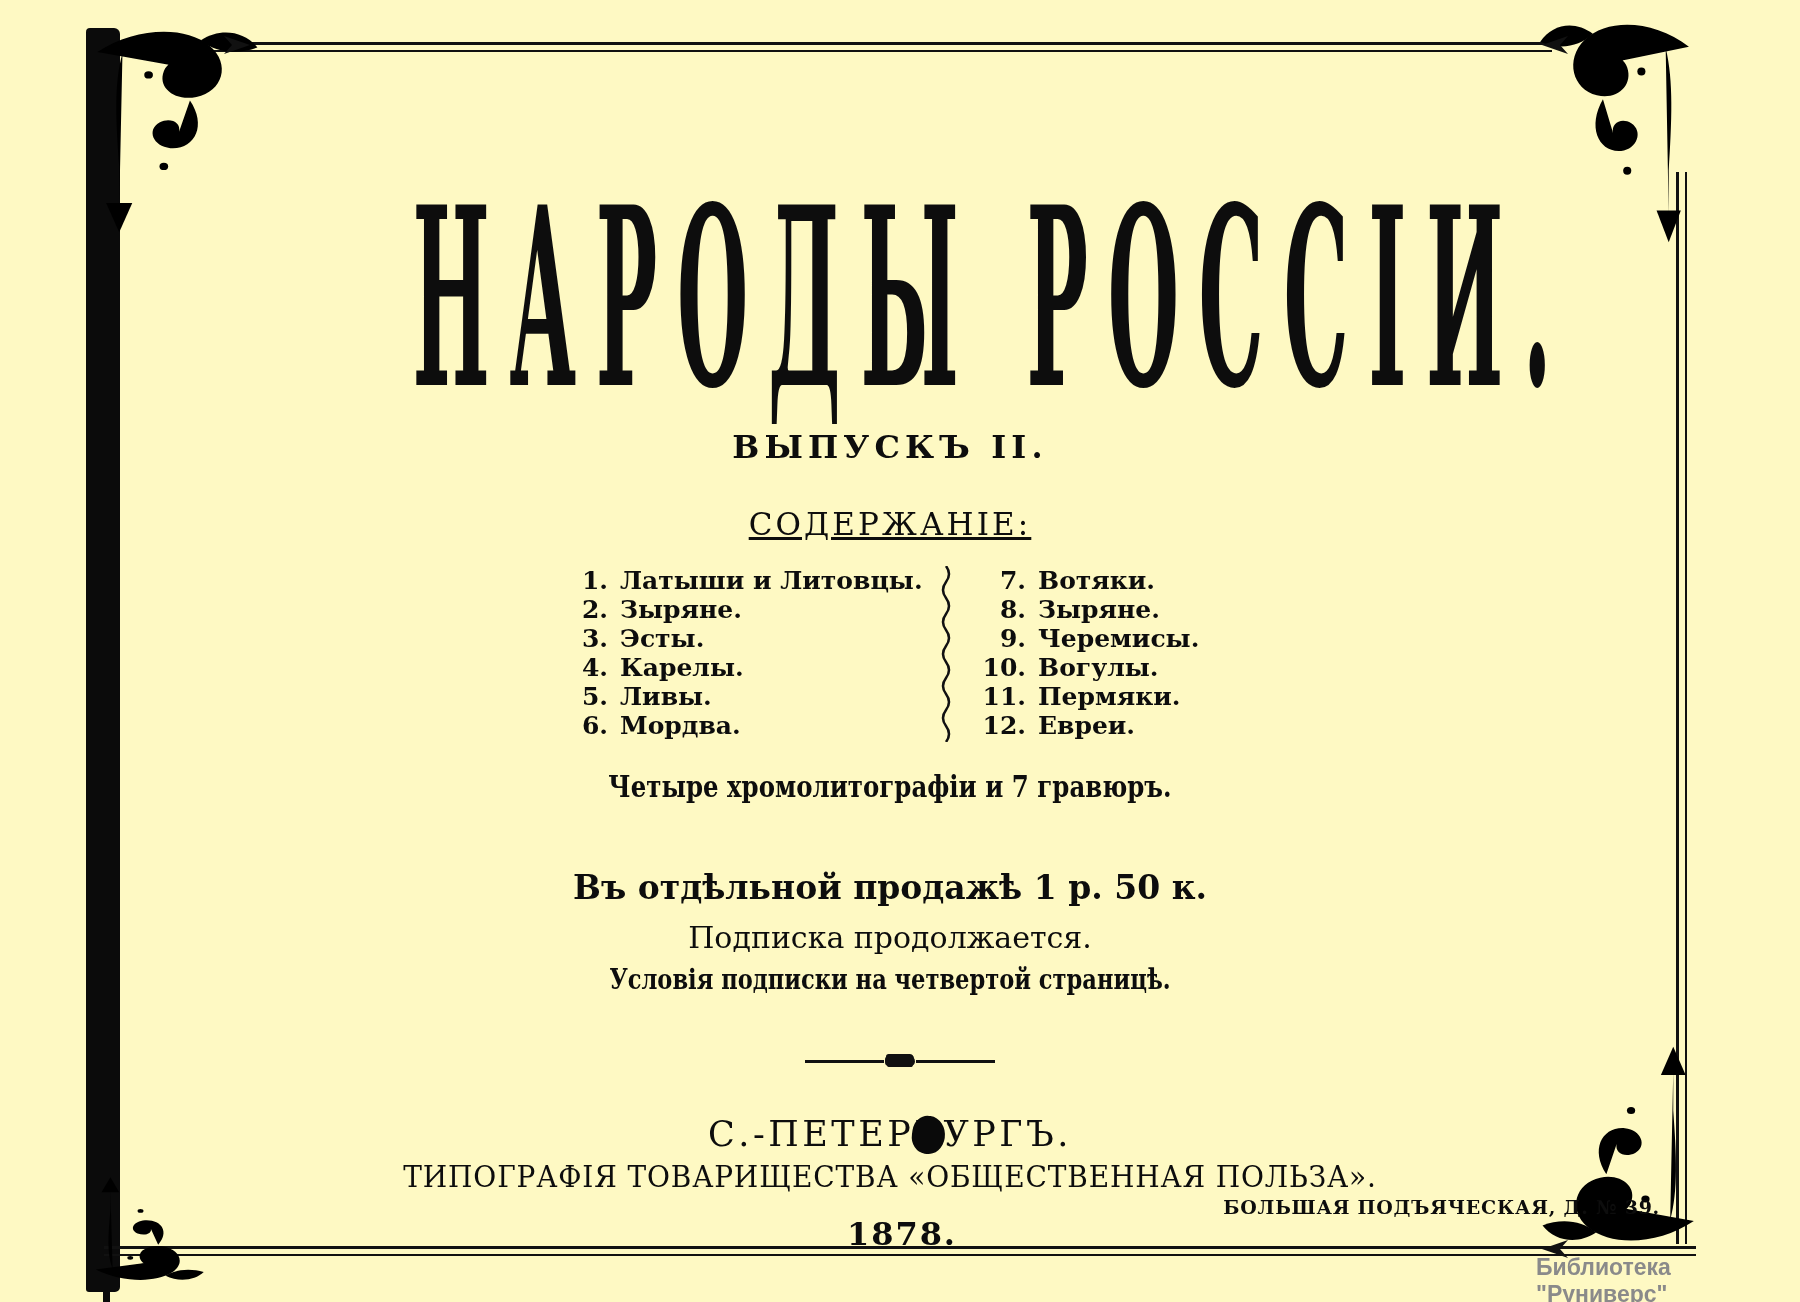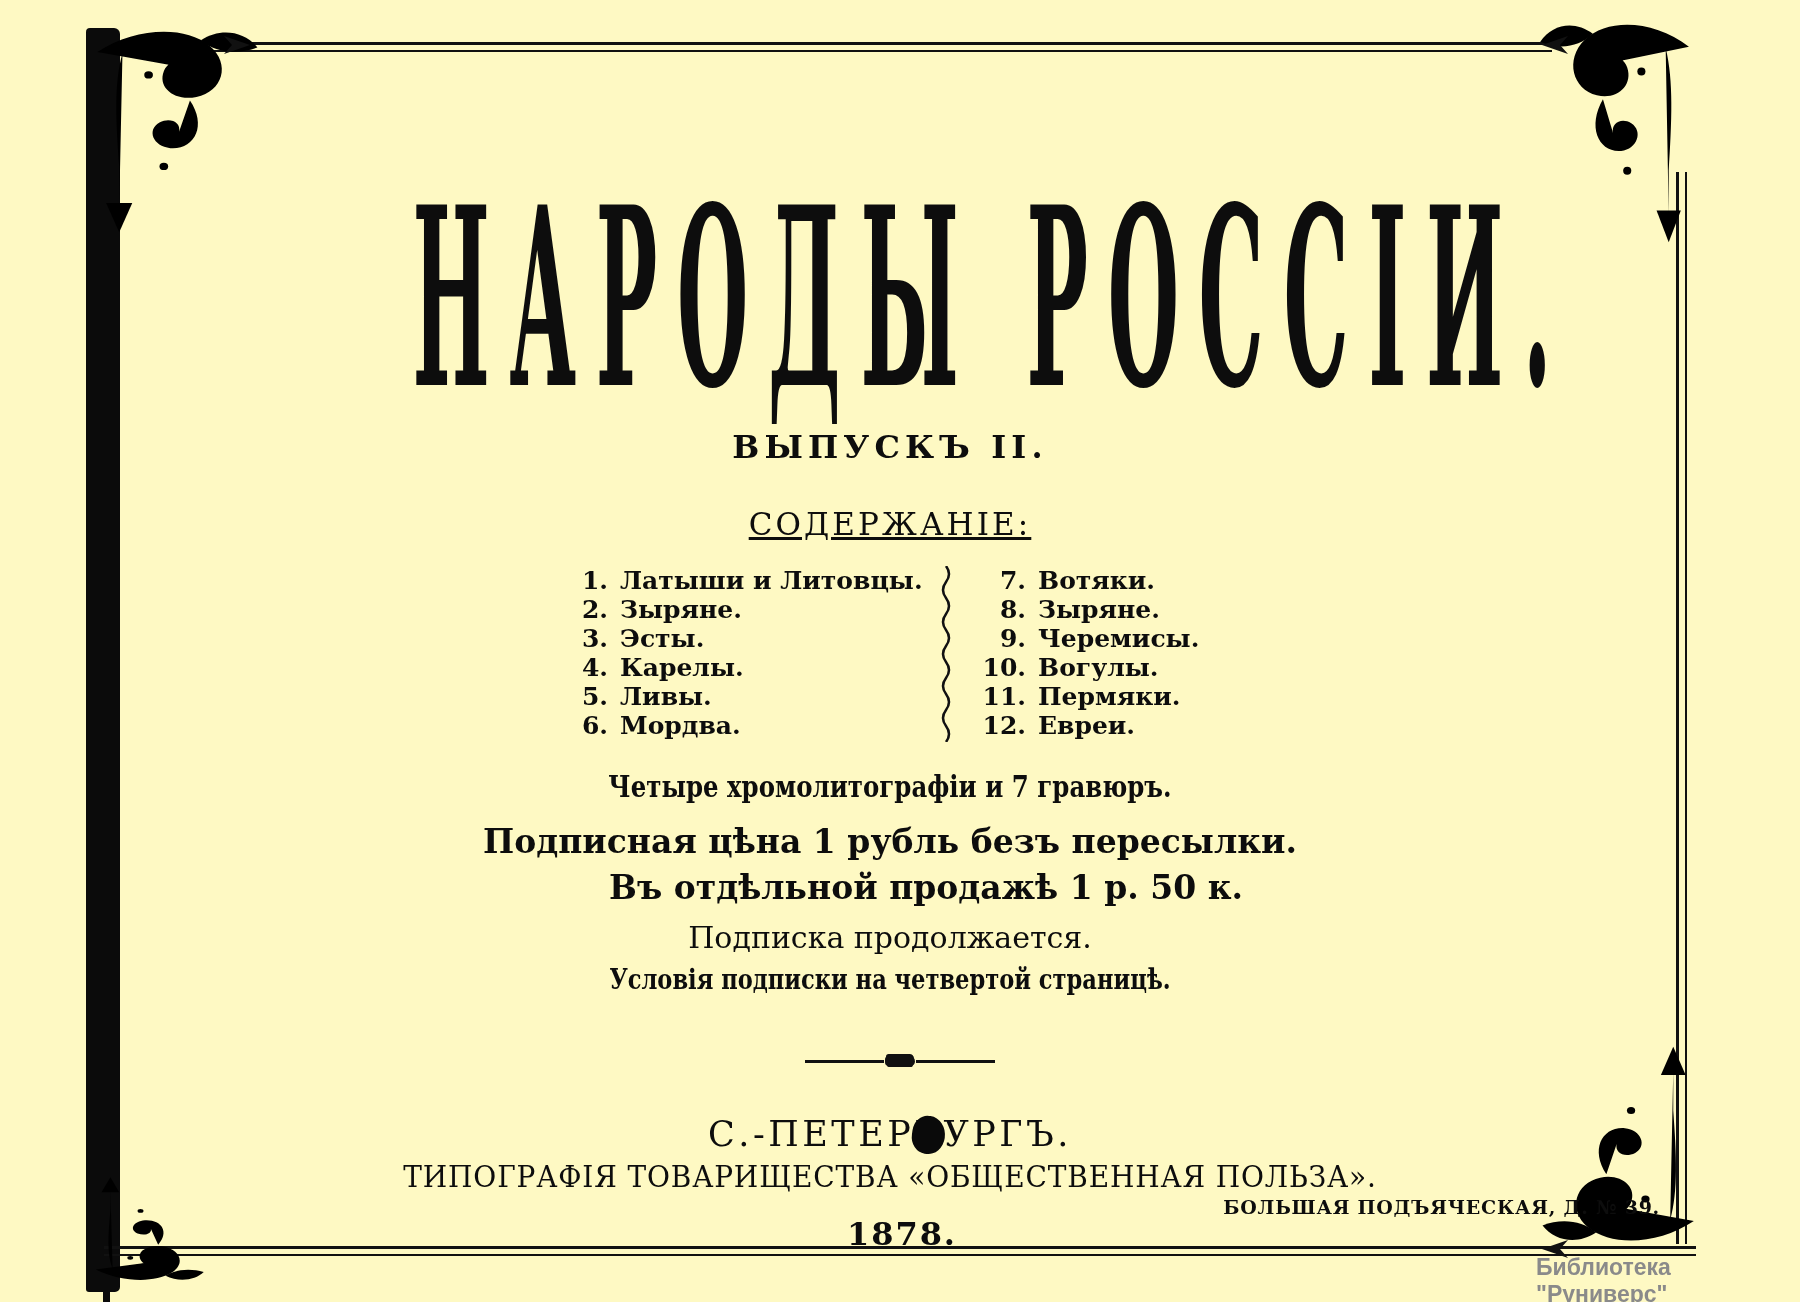--- a/index.html
+++ b/index.html
@@ -165,7 +165,6 @@
   </div>
 
   <div class="cline note-ill">Четыре хромолитографіи и 7 гравюръ.</div>
-  <div class="cline price1">Подписная цѣна 1 рубль безъ пересылки.</div>
   <div class="cline price2">Въ отдѣльной продажѣ 1 р. 50 к.</div>
   <div class="cline substat">Подписка продолжается.</div>
   <div class="cline subterm">Условія подписки на четвертой страницѣ.</div>

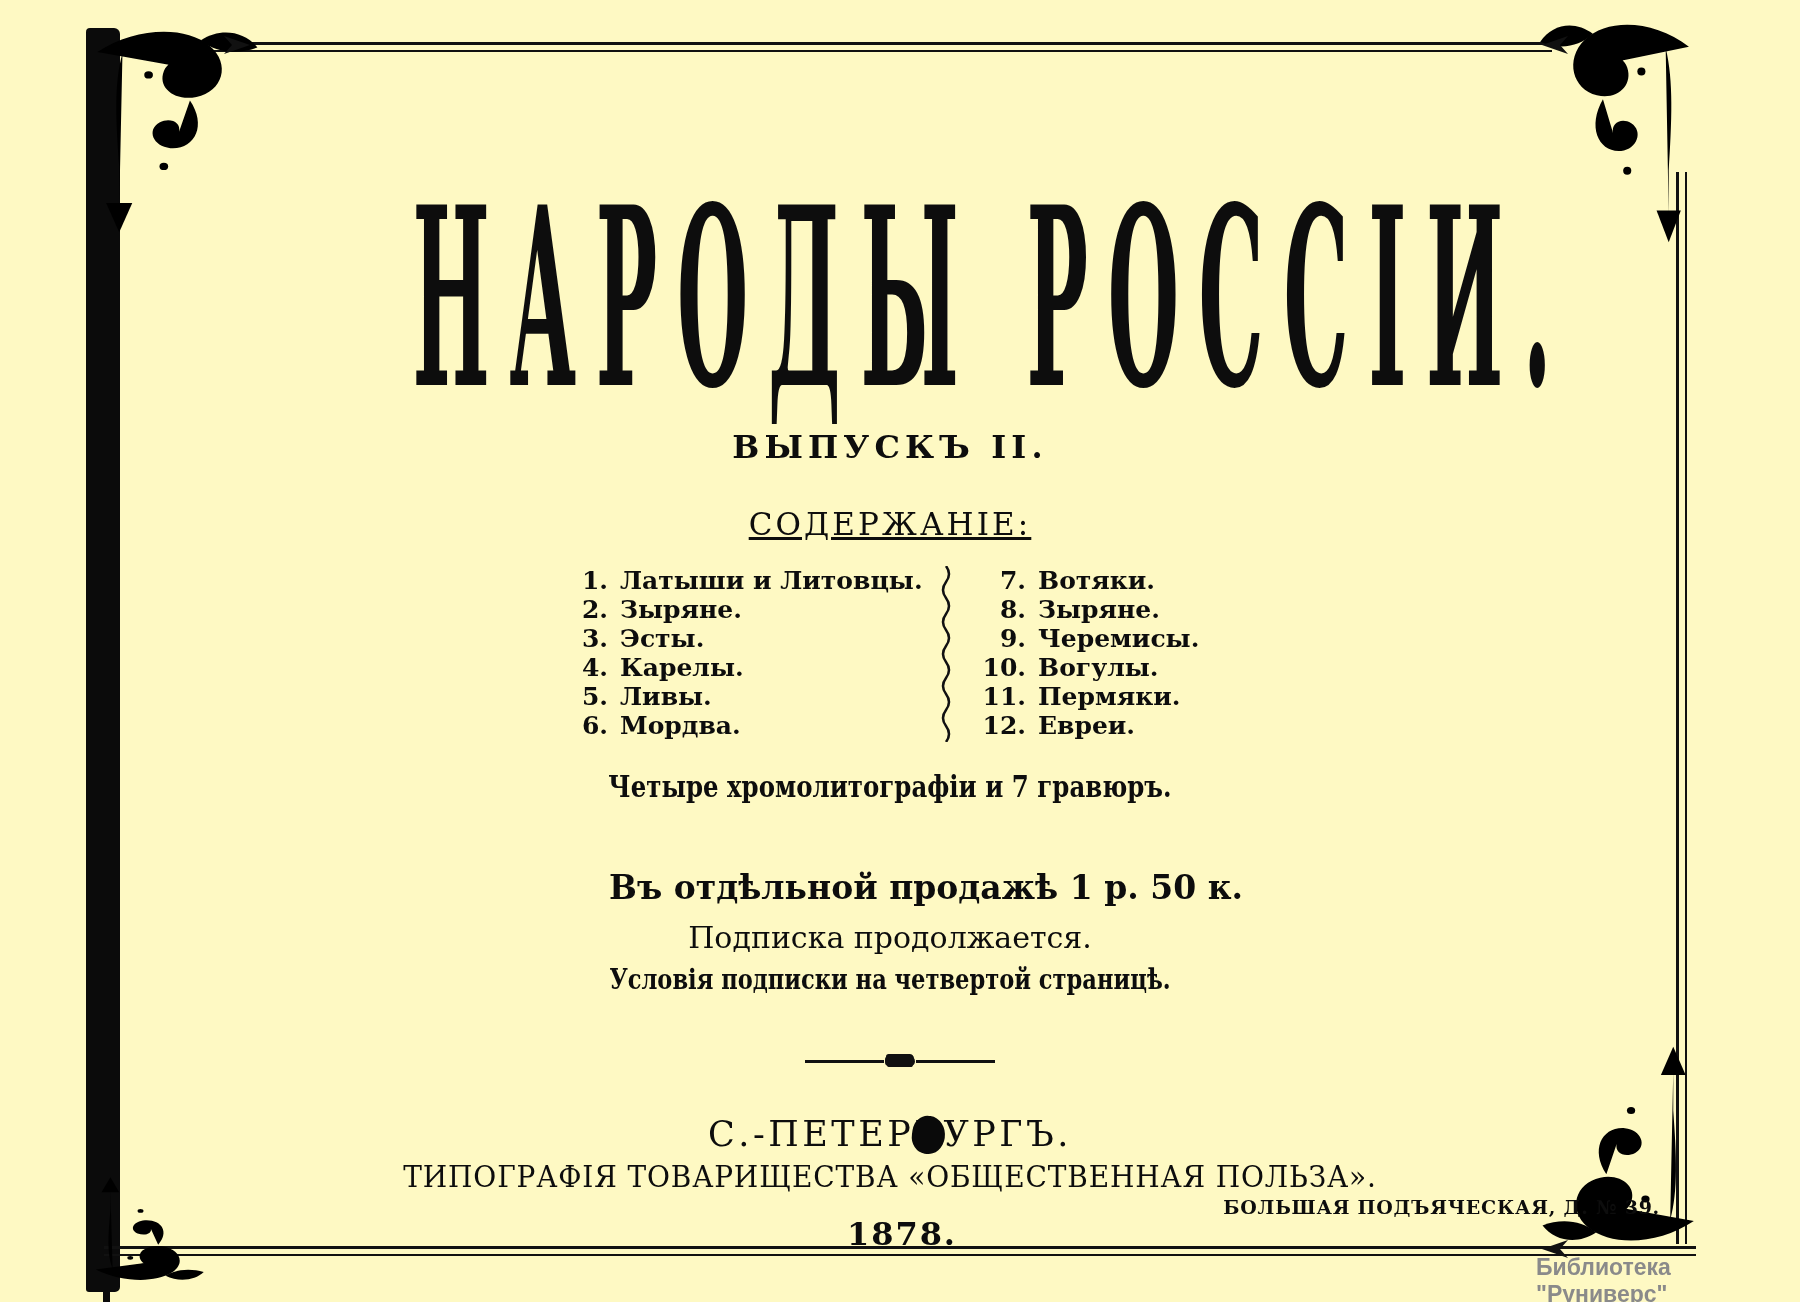--- a/index.html
+++ b/index.html
@@ -35,7 +35,7 @@
   .brace{margin:0 26px 0 8px; height:176px;}
   .note-ill{top:770px; font-size:26px; font-weight:bold; transform:scale(.94,1.12); transform-origin:center top;}
   .price1{top:822px; font-size:33px; font-weight:bold;}
-  .price2{top:868px; font-size:33px; font-weight:bold;padding-left:36px;}
+  .price2{top:868px; font-size:33px; font-weight:bold;}
   .substat{top:920px; font-size:30px; font-weight:normal;}
   .subterm{top:963px; font-size:24px; font-weight:bold; transform:scale(.94,1.15); transform-origin:center top;}
   .divider{position:absolute; top:1056px; left:50%; transform:translateX(-50%);

